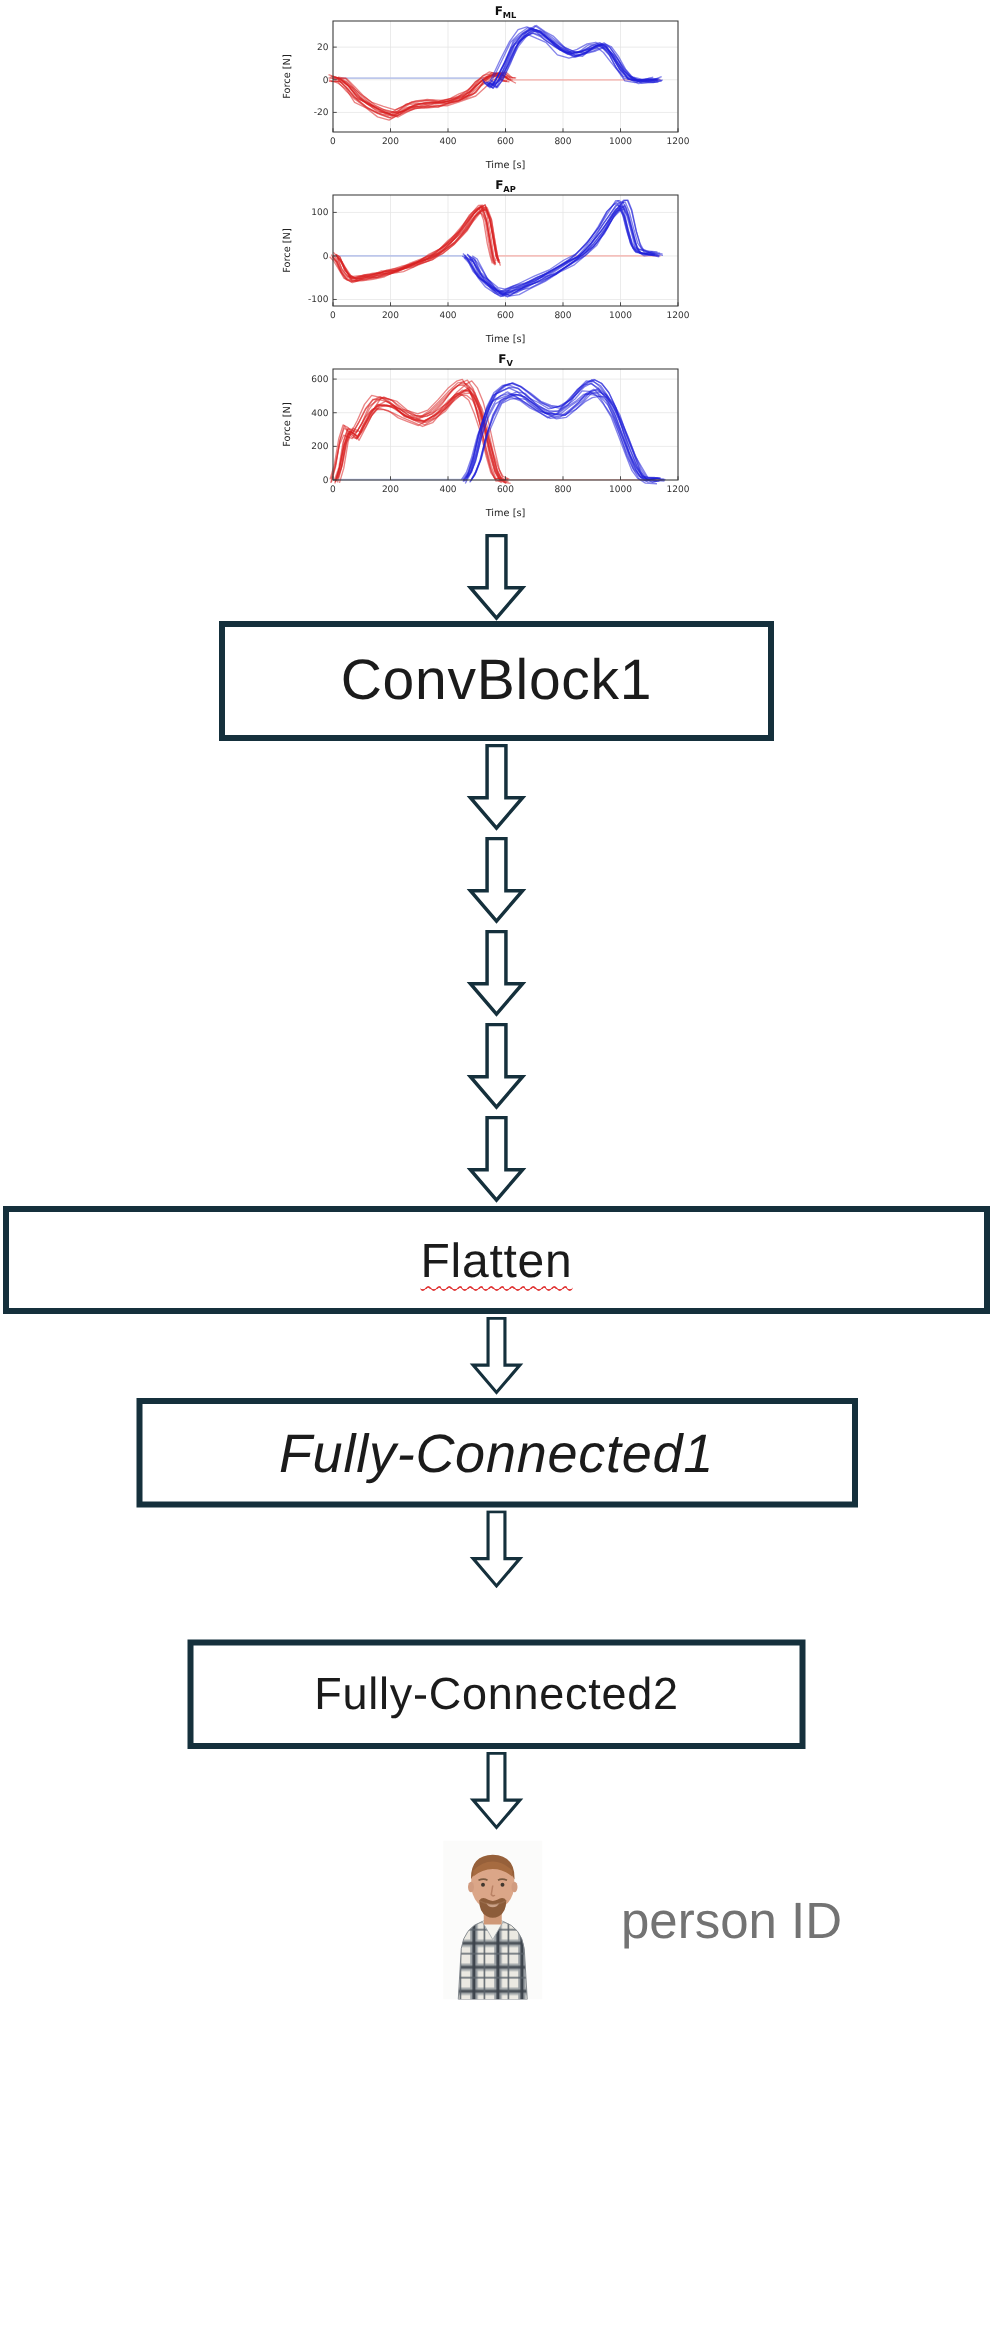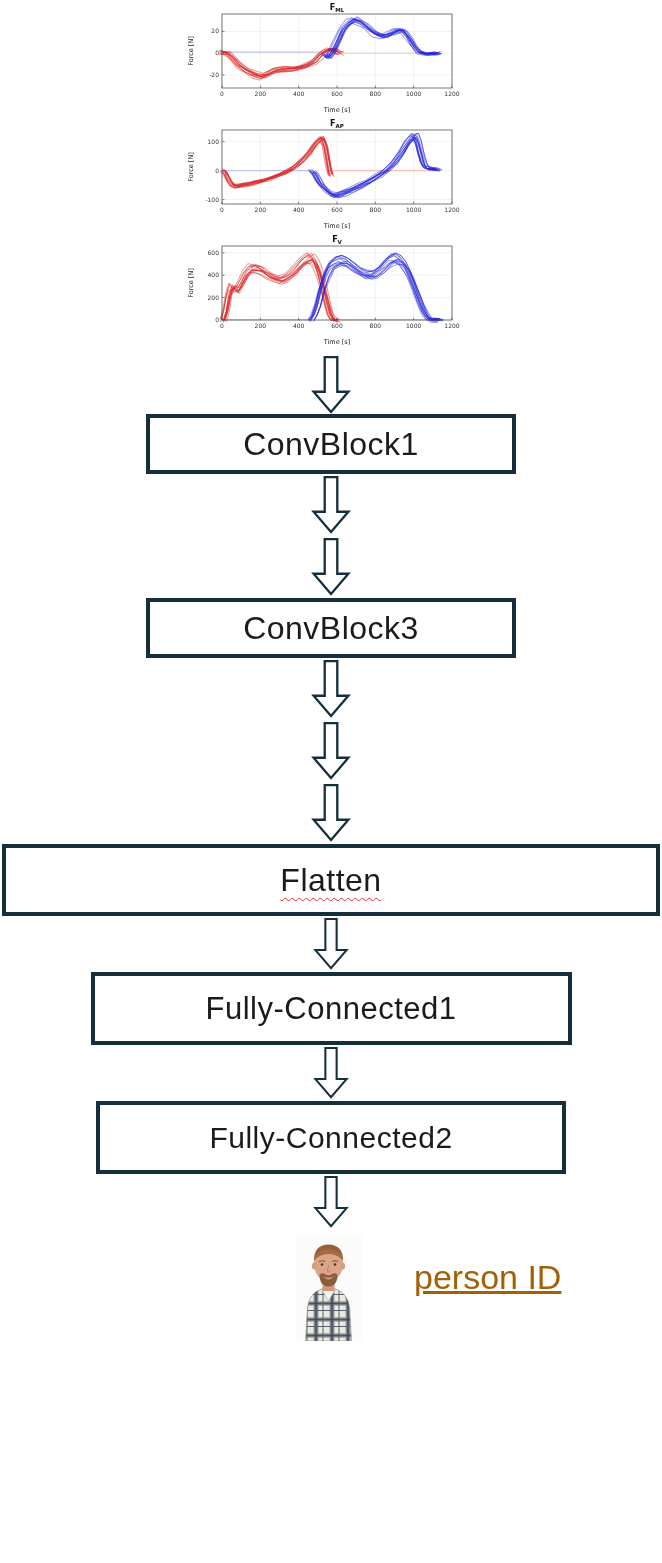--- a/index.html
+++ b/index.html
@@ -20,7 +20,7 @@
     display:flex;align-items:center;justify-content:center;
     color:#1b1b1b;letter-spacing:.5px;
   }
-  .node-conv{width:370px;height:60px;font-size:32px;align-items:center;}
+  .node-conv{width:370px;height:80px;font-size:38px;align-items:center;}
   .node-flatten{width:658px;height:72px;font-size:32px;}
   .node-fc1{width:481px;height:73px;font-size:31px;}
   .node-fc2{width:470px;height:73px;font-size:30px;}

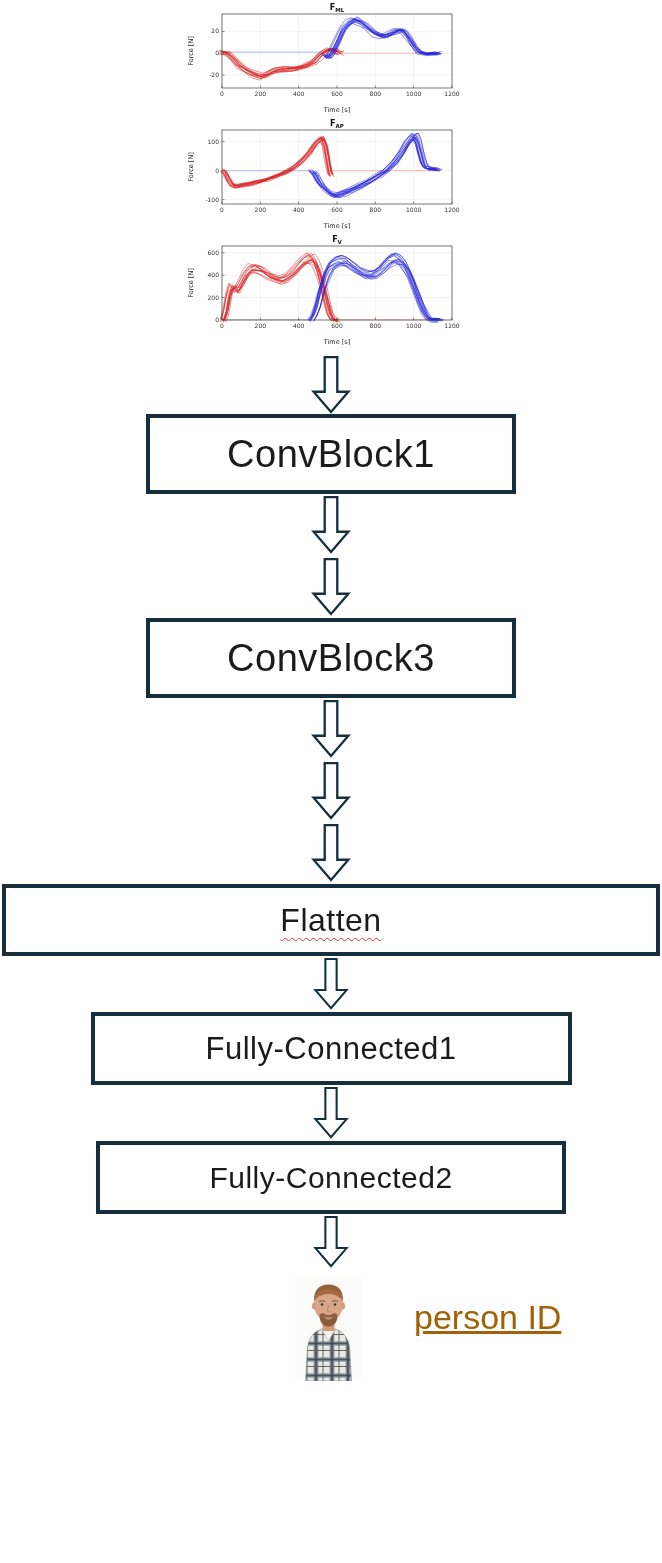--- a/index.html
+++ b/index.html
@@ -271,9 +271,6 @@
       </svg>
   </div>
 
-  <div class="node node-conv">
-    <span>ConvBlock3</span>
-  </div>
 
   <div class="arrow mid">
     <svg width="40" height="58" viewBox="0 0 40 60">

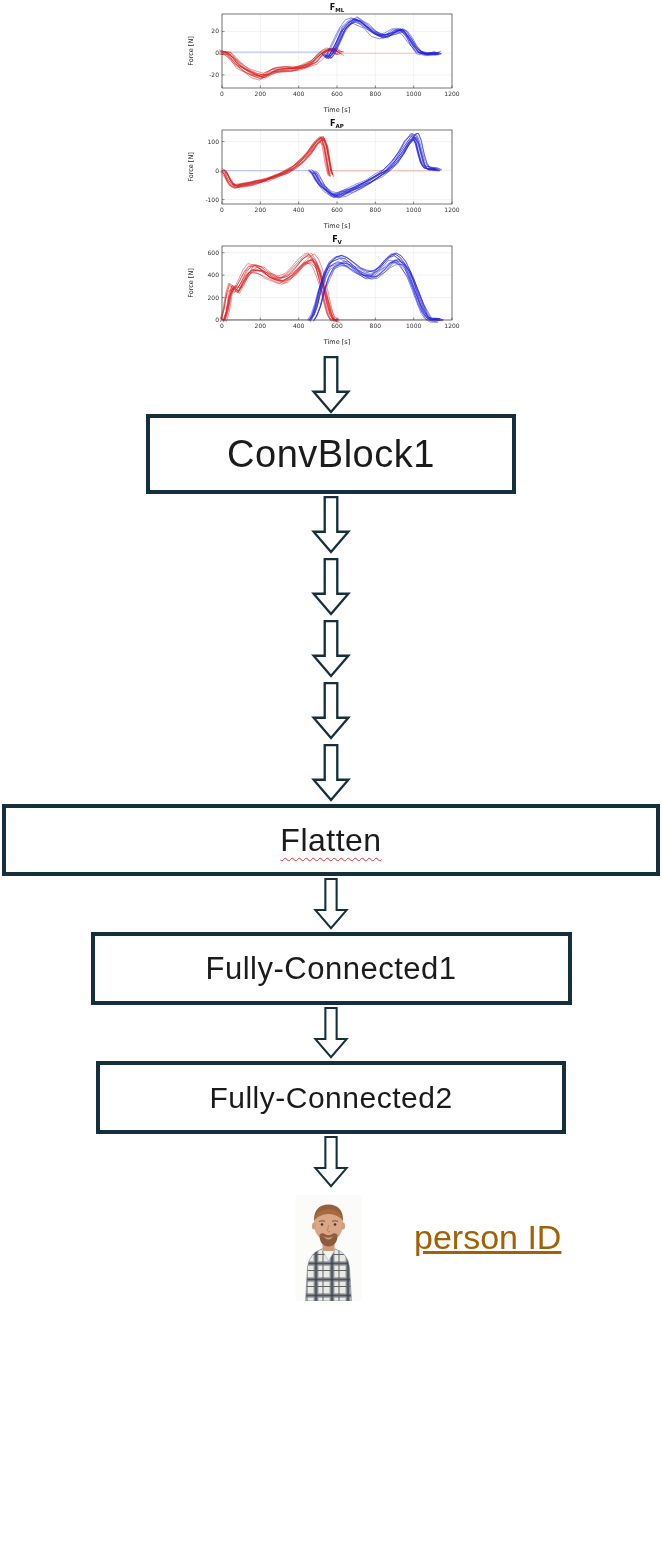--- a/index.html
+++ b/index.html
@@ -22,7 +22,7 @@
   }
   .node-conv{width:370px;height:80px;font-size:38px;align-items:center;}
   .node-flatten{width:658px;height:72px;font-size:32px;}
-  .node-fc1{width:481px;height:73px;font-size:31px;}
+  .node-fc1{width:481px;height:73px;font-size:36px;font-style:italic;}
   .node-fc2{width:470px;height:73px;font-size:30px;}
   .misspelled{
     text-decoration-line:underline;

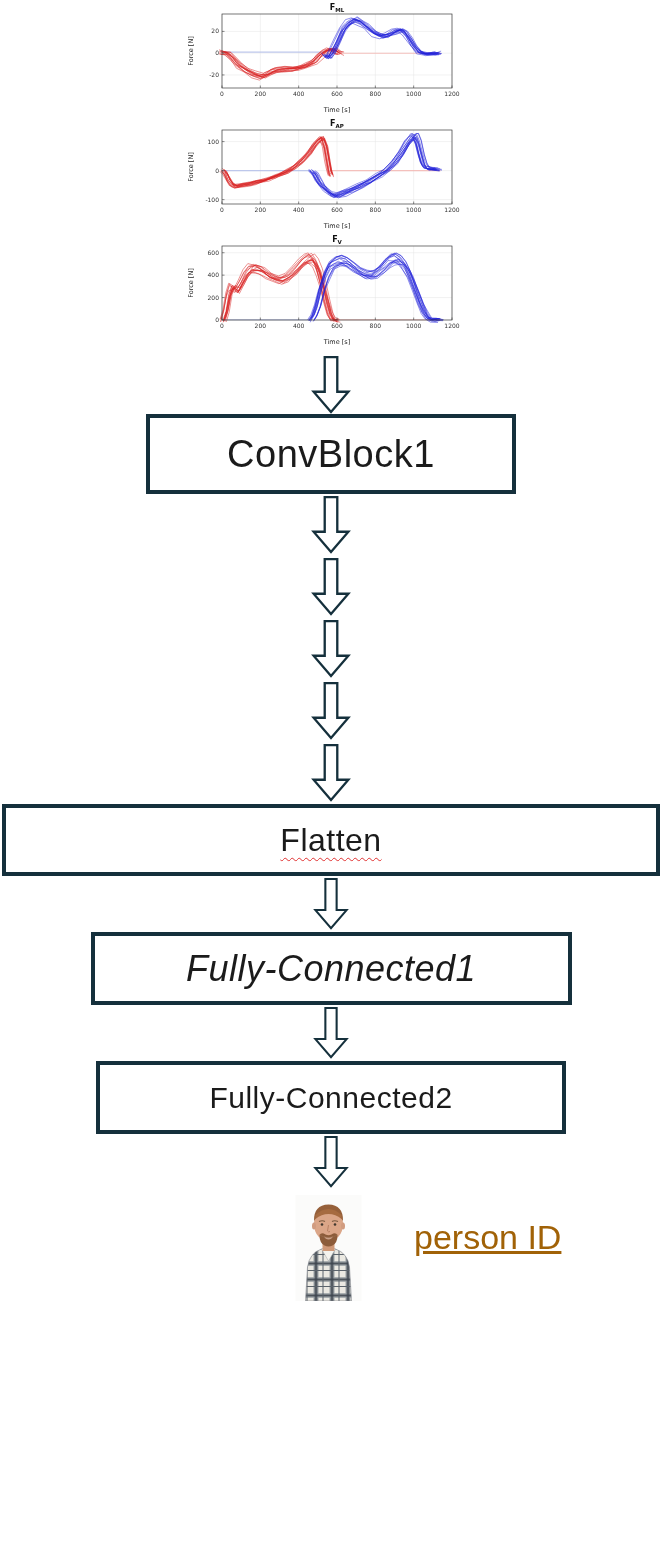--- a/index.html
+++ b/index.html
@@ -23,7 +23,7 @@
   .node-conv{width:370px;height:80px;font-size:38px;align-items:center;}
   .node-flatten{width:658px;height:72px;font-size:32px;}
   .node-fc1{width:481px;height:73px;font-size:36px;font-style:italic;}
-  .node-fc2{width:470px;height:73px;font-size:30px;}
+  .node-fc2{width:412px;height:73px;font-size:30px;margin-top:32px;}
   .misspelled{
     text-decoration-line:underline;
     text-decoration-style:wavy;

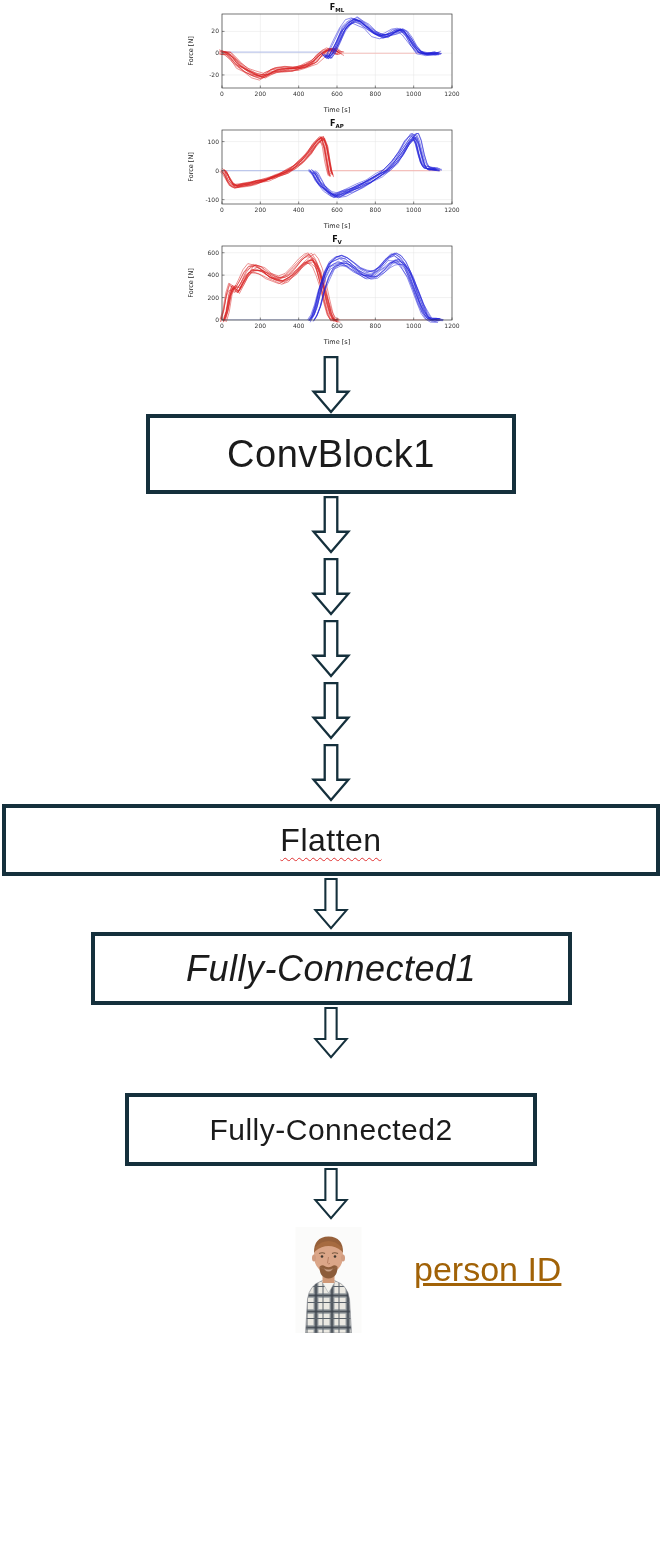--- a/index.html
+++ b/index.html
@@ -34,9 +34,8 @@
   .person-row{position:relative;width:662px;height:112px;margin-top:2px;}
   .person-photo{position:absolute;left:295px;top:3px;width:67px;height:106px;}
   .person-id{
-    position:absolute;left:414px;top:26px;font-size:34px;color:#a16207;
+    position:absolute;left:414px;top:38px;font-size:34px;color:#737373;
     white-space:nowrap;
-    text-decoration:underline;
   }
 </style>
 </head>

